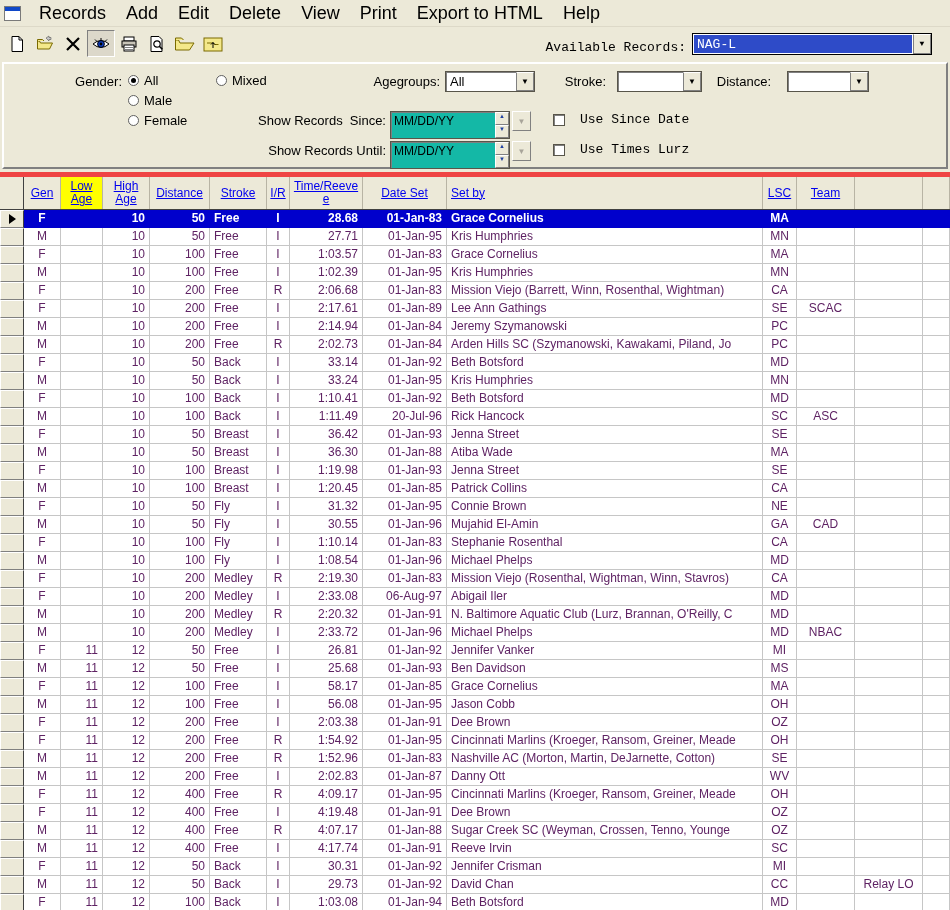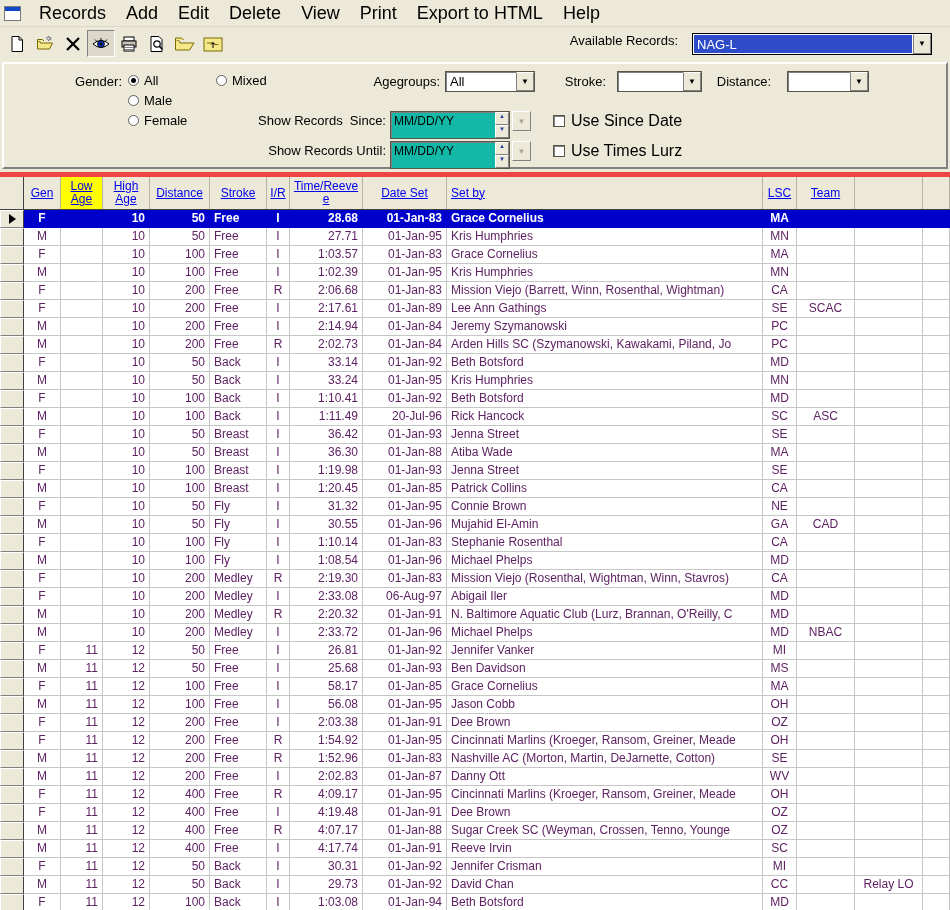--- a/index.html
+++ b/index.html
@@ -22,7 +22,7 @@
   .tbtn.pressed { border-top:1px solid #808080; border-left:1px solid #808080;
                   border-bottom:1px solid #fff; border-right:1px solid #fff; background:#DCD8CA; }
   .tbtn svg { display:block; }
-  .avail { margin-left:auto; display:flex; align-items:flex-start; gap:14px; padding-right:18px; }
+  .avail { margin-left:auto; display:flex; align-items:flex-end; gap:6px; padding-right:18px;font-family:Liberation Mono, monospace; }
   .avail-label { font-size:13px; }
   .combo-big { width:240px; height:22px; border:1px solid #000; background:#fff; display:flex; }
   .combo-big .val { flex:1; background:var(--combosel); color:#fff; font-size:13px;

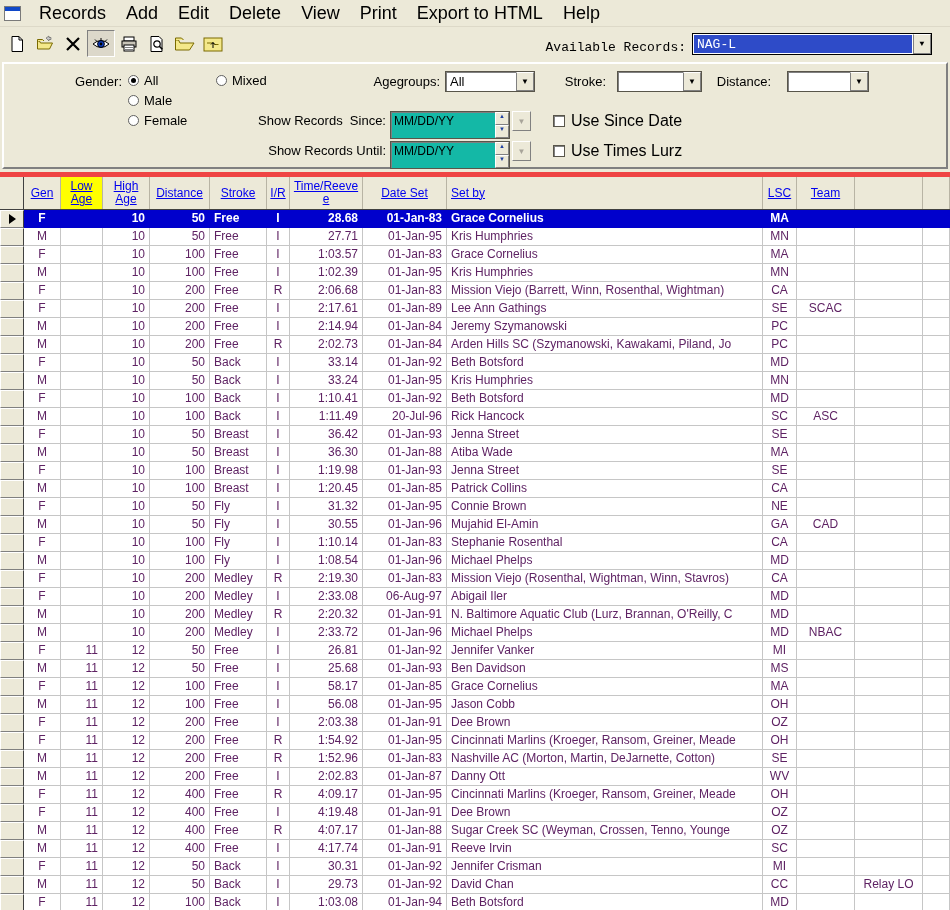--- a/index.html
+++ b/index.html
@@ -52,7 +52,7 @@
   .drop-grey { position:absolute; width:19px; height:20px; background:#ECE9D8;
                border:1px solid #fff; border-right-color:#808080; border-bottom-color:#808080;
                display:flex; align-items:center; justify-content:center; font-size:8px; color:#A8A49A; }
-  .chk { position:absolute; display:flex; align-items:center; gap:6px; font-size:16px; }
+  .chk { position:absolute; display:flex; align-items:center; gap:15px; font-size:13px;font-family:Liberation Mono, monospace; }
   .chk .box { width:12px; height:12px; background:#fff; border:1px solid #58554A;
               box-shadow: inset 1px 1px 0 #808080; }
   

